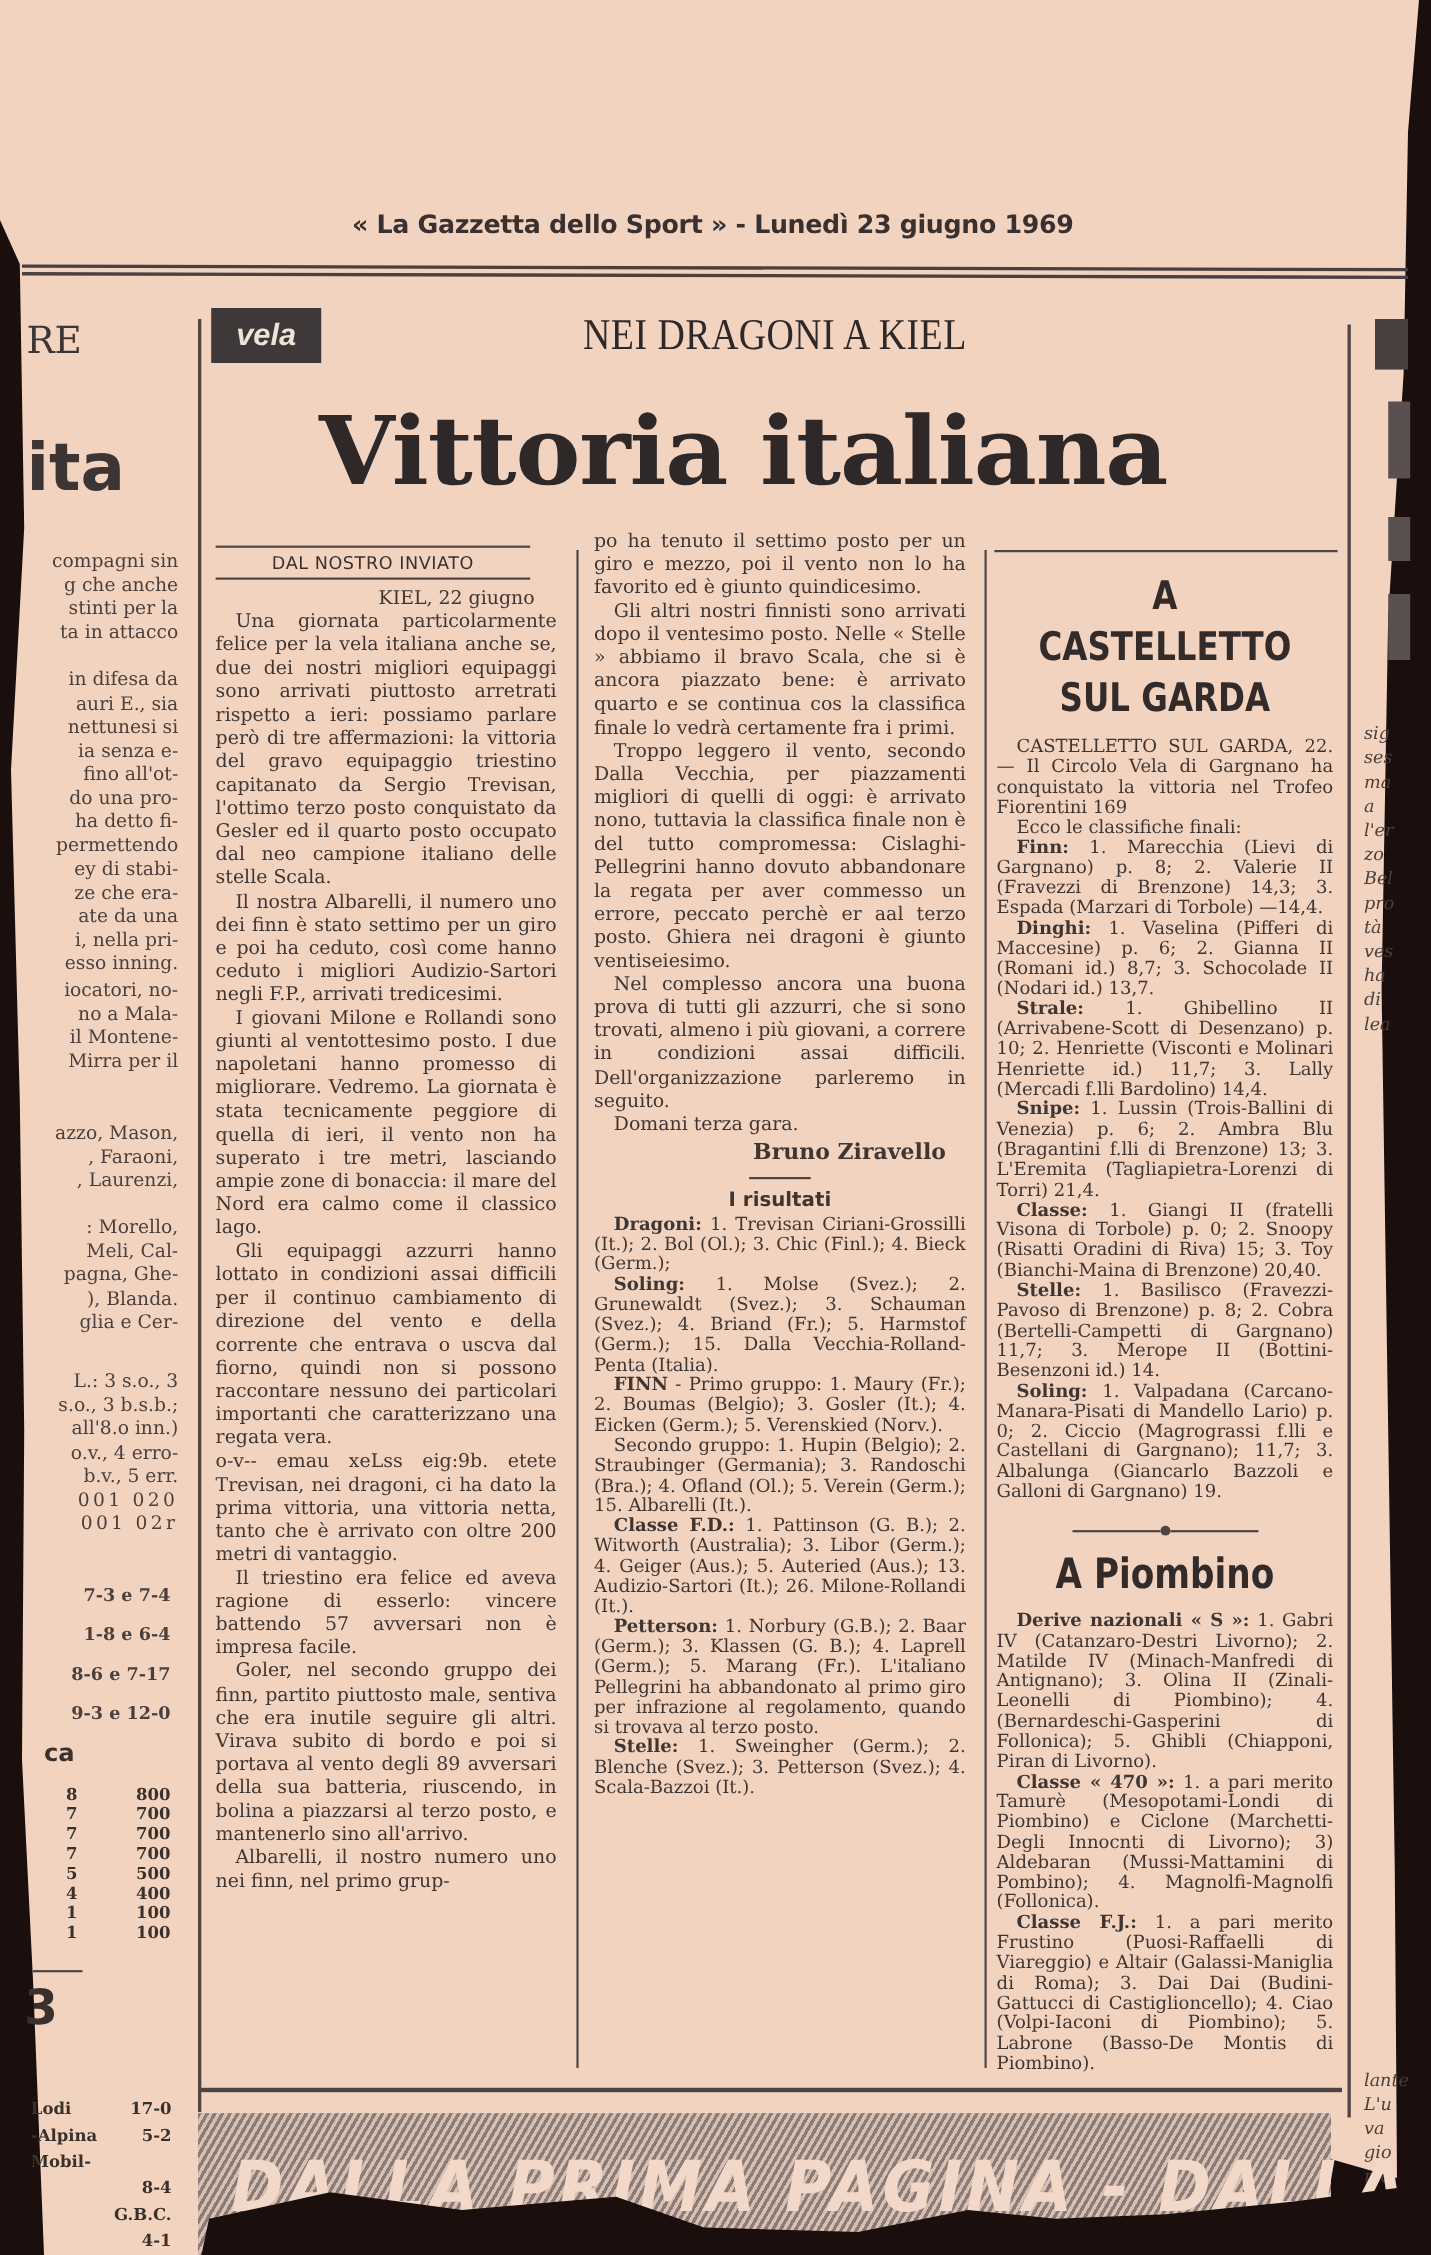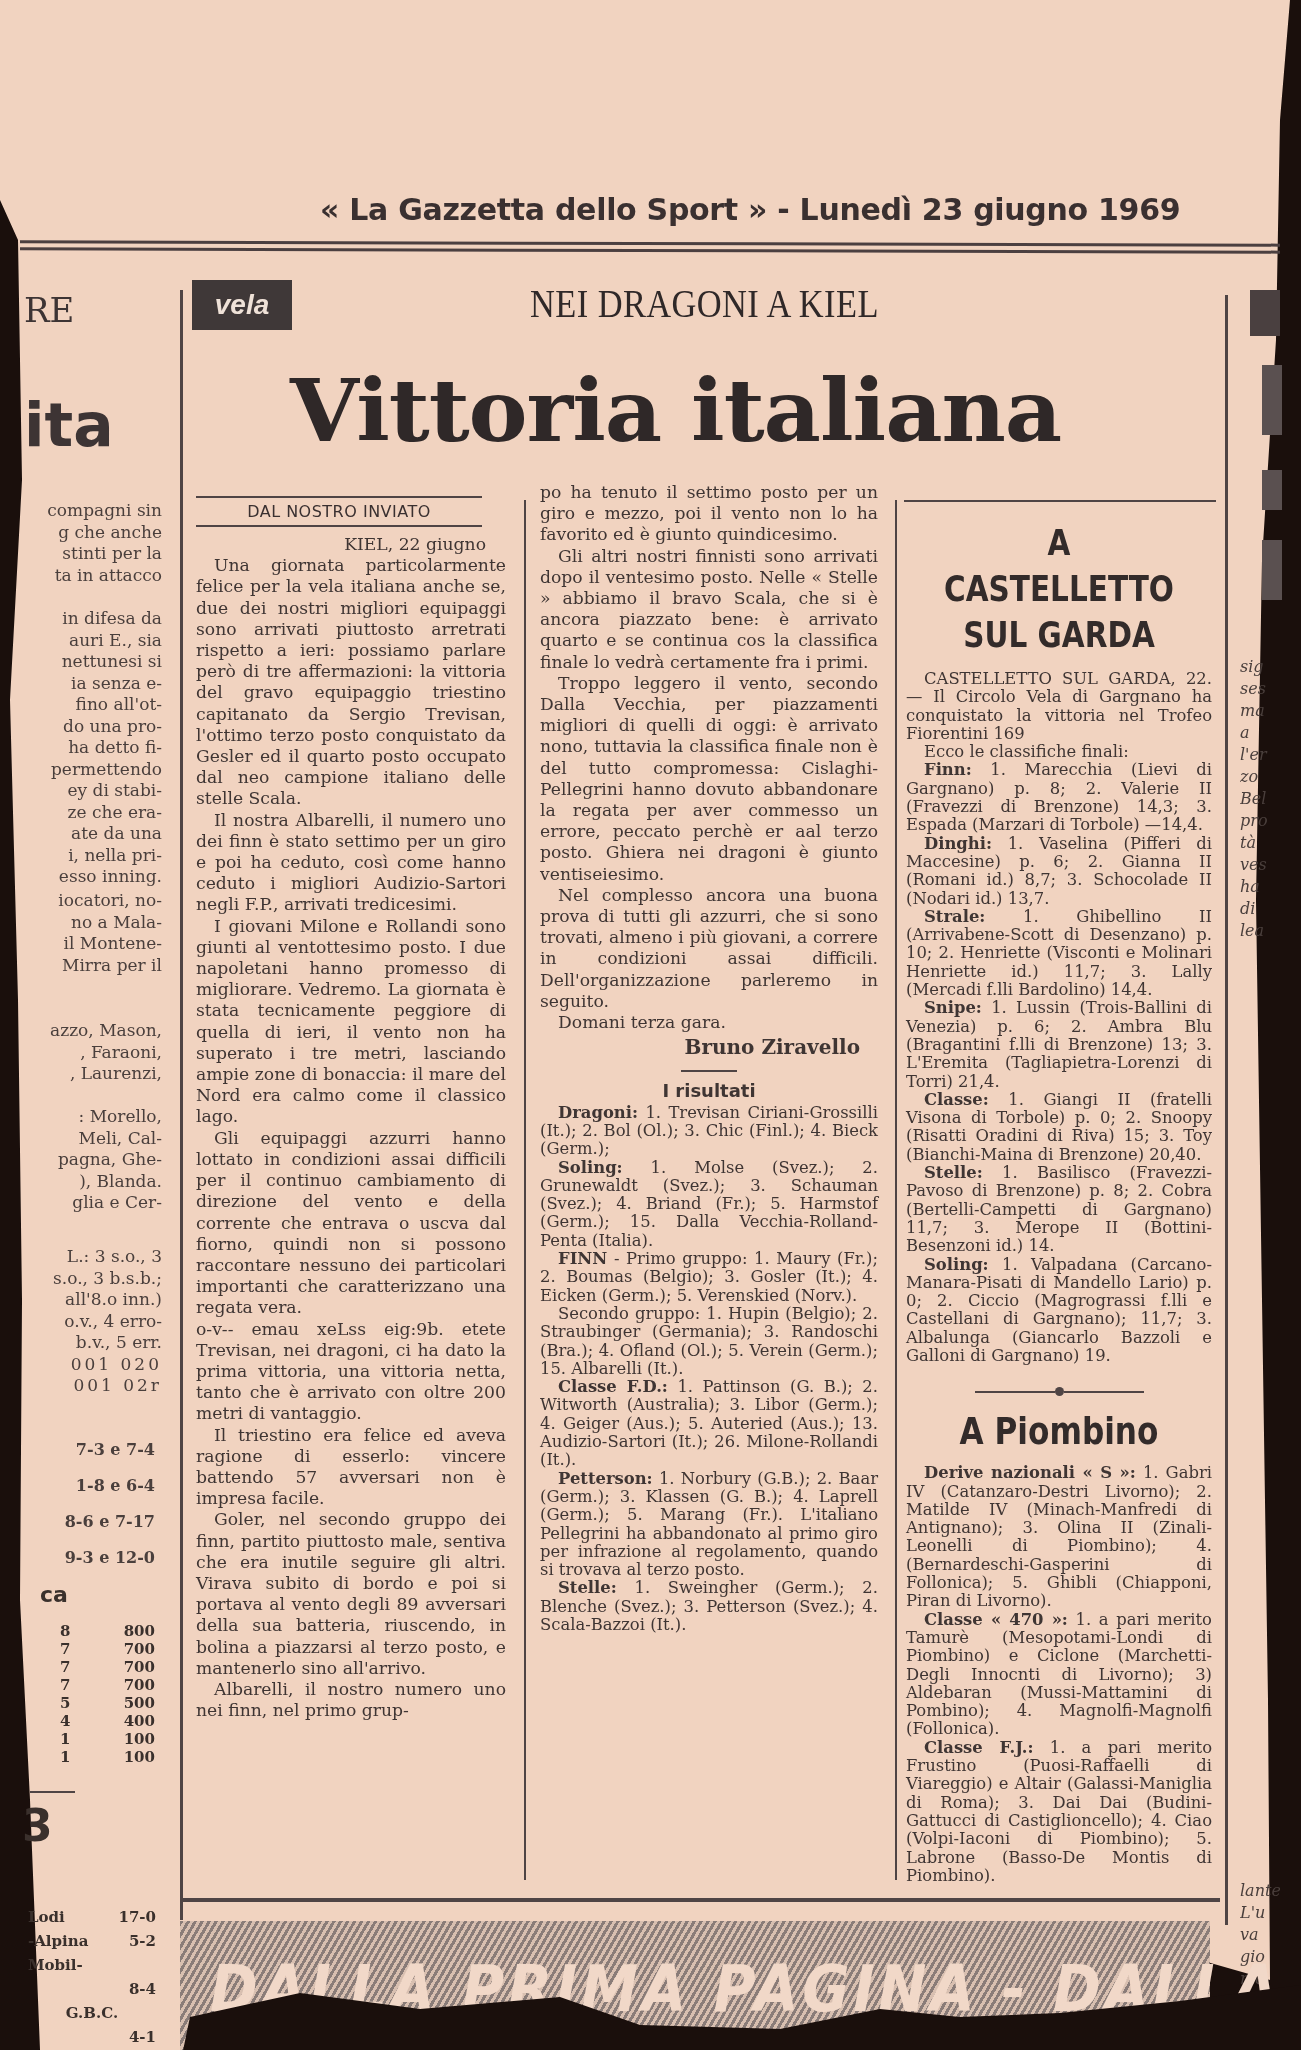--- a/index.html
+++ b/index.html
@@ -18,7 +18,7 @@
   
   .masthead {
     left: 320px; top: 192px; font-family: "DejaVu Sans", sans-serif; font-weight: bold;
-    font-size: 30px; letter-spacing: -0.3px; color: #3a3030;
+    font-size: 23px; letter-spacing: -0.3px; color: #3a3030;
   }
   .rule-double { left: 20px; top: 242px; width: 1260px; height: 3px; background: #4b3f40;
     box-shadow: 0 7px 0 #4b3f40; transform: rotate(0.15deg); }

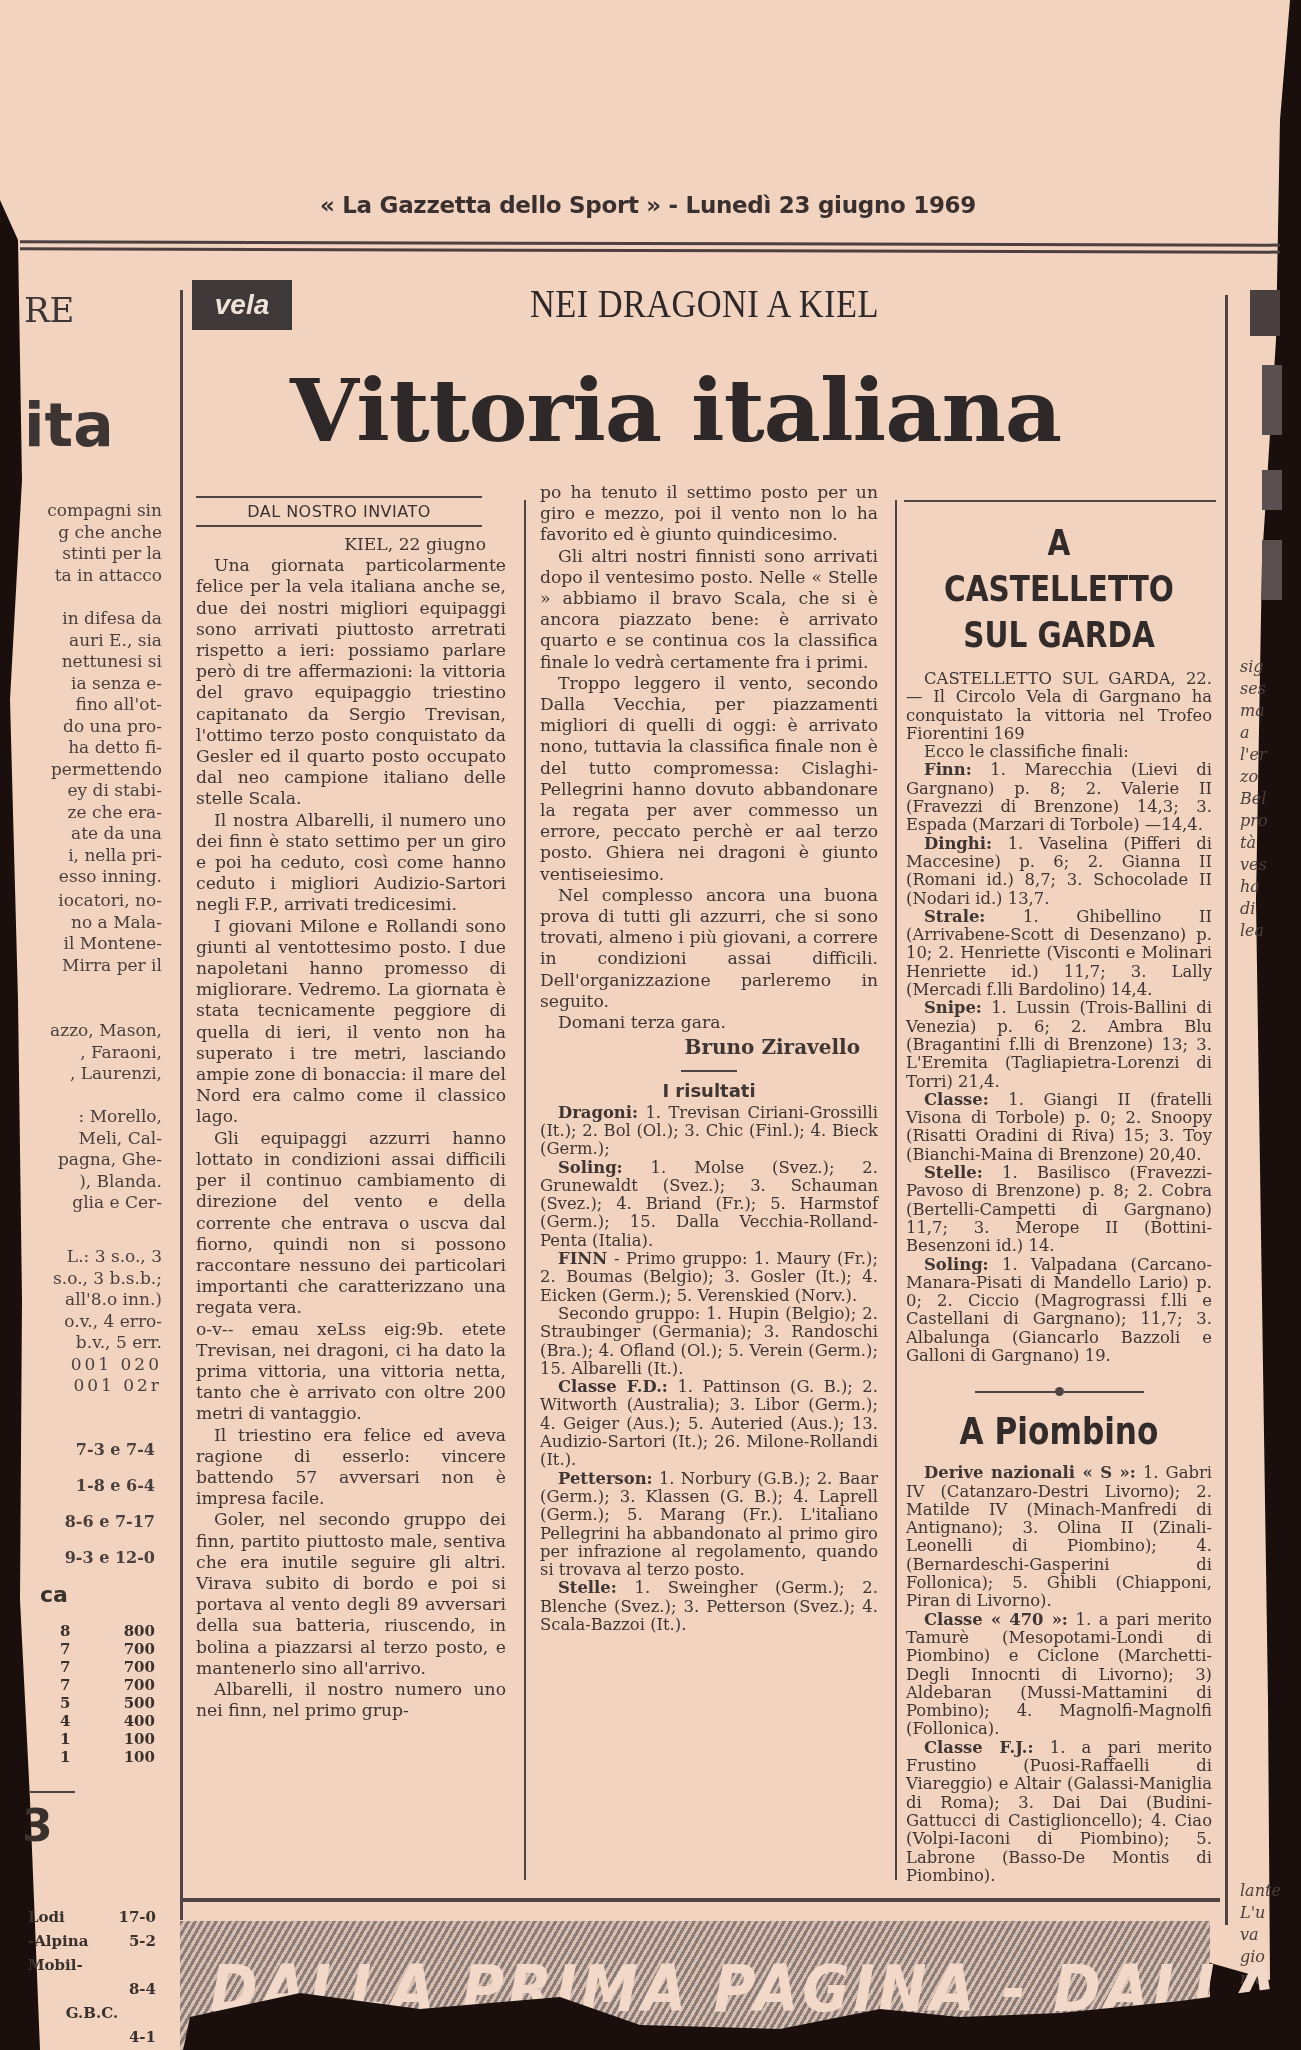--- a/index.html
+++ b/index.html
@@ -210,7 +210,7 @@
       <span></span>
       <span>8-4</span>
     </div>
-  <div style="display:flex;justify-content:center;">
+  <div style="display:flex;justify-content:flex-end;">
       <span>G.B.C.</span>
       <span></span>
     </div>

